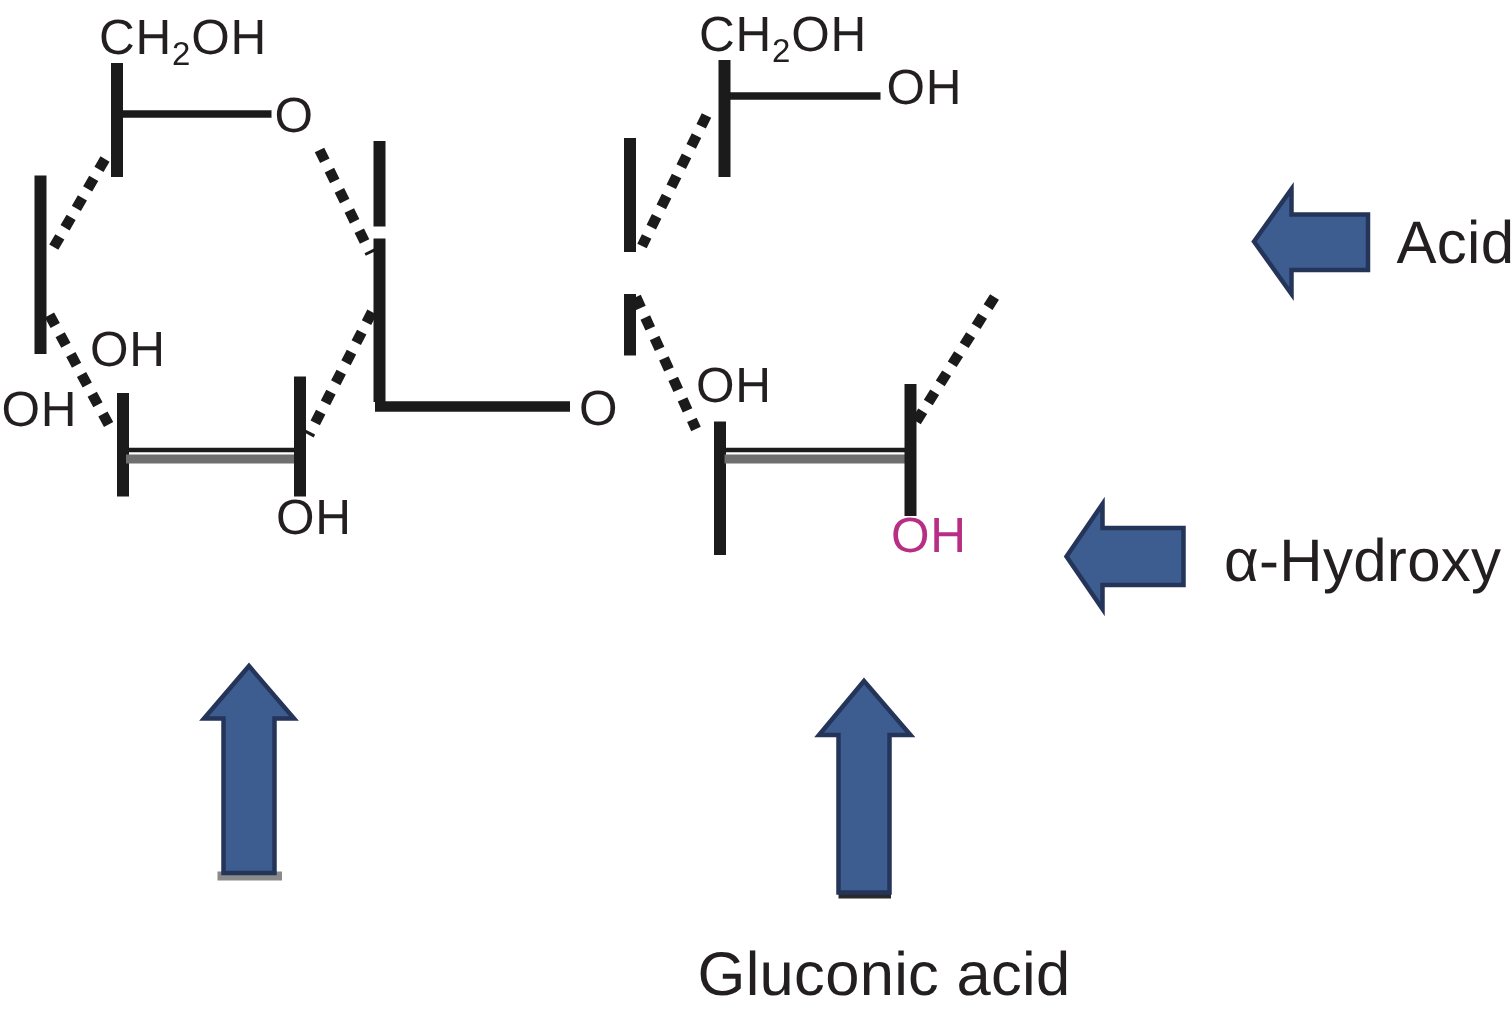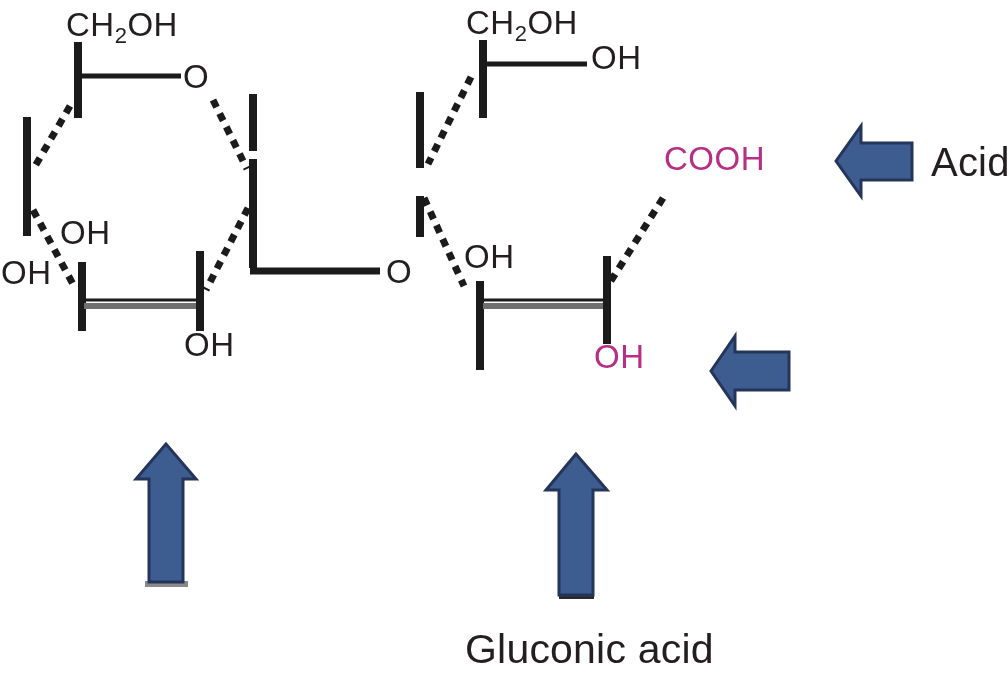--- a/index.html
+++ b/index.html
@@ -98,7 +98,6 @@
   <div class="lbl" style="left:591px;top:40px;">OH</div>
   <div class="lbl" style="left:464px;top:239px;">OH</div>
   <div class="lbl magenta" style="left:594px;top:339px;">OH</div>
-  <div class="lbl magenta" style="left:664px;top:141px;">COOH</div>
 
   <div class="lbl annot" style="left:931px;top:140px;">Acid</div>
 

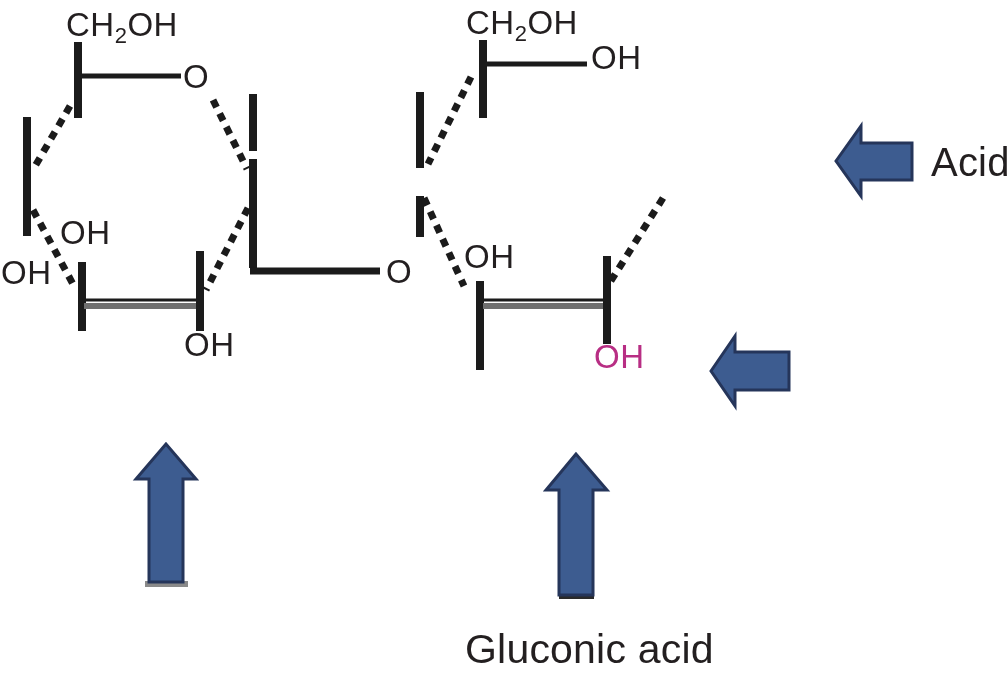--- a/index.html
+++ b/index.html
@@ -100,6 +100,7 @@
   <div class="lbl magenta" style="left:594px;top:339px;">OH</div>
 
   <div class="lbl annot" style="left:931px;top:140px;">Acid</div>
+  <div class="lbl annot" style="left:816px;top:352px;">α-Hydroxy</div>
 
   <div class="lbl caption" style="left:465px;top:627px;">Gluconic acid</div>
 

